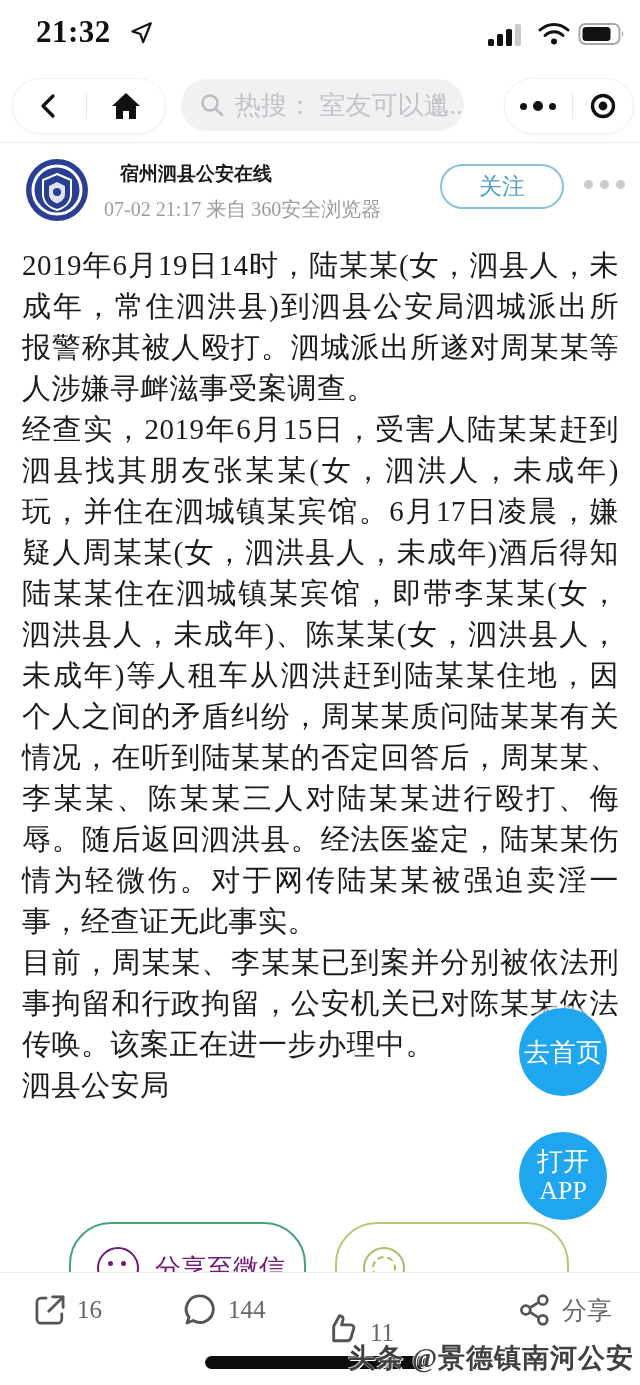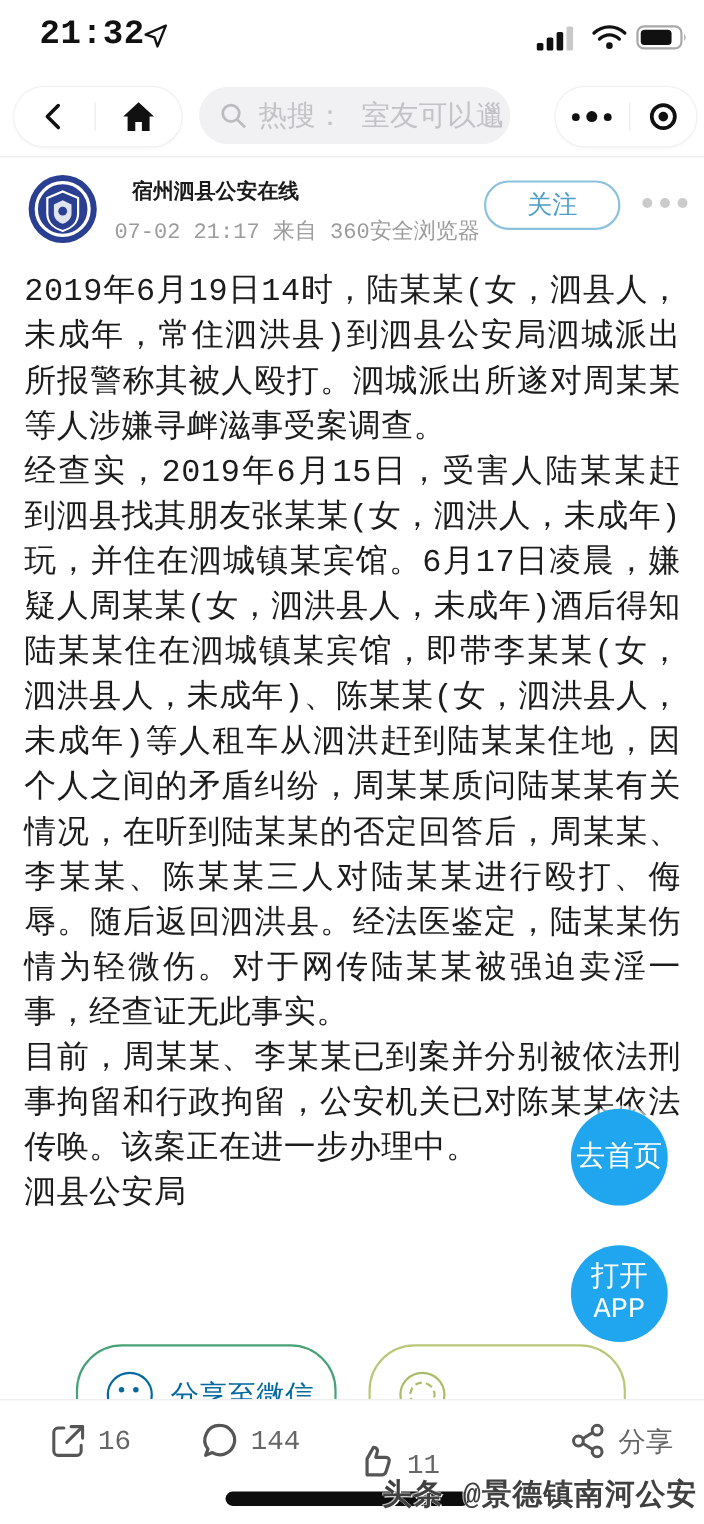--- a/index.html
+++ b/index.html
@@ -5,7 +5,7 @@
   html,body{margin:0;padding:0;background:#fff;}
   .screen{
     position:relative;width:640px;height:1385px;background:#ffffff;overflow:hidden;
-    font-family:Liberation Mono, monospace;color:#1c1c1c;
+    font-family:Liberation Serif, serif;color:#1c1c1c;
   }
   
   .status-bar{position:absolute;top:0;left:0;width:640px;height:62px;}

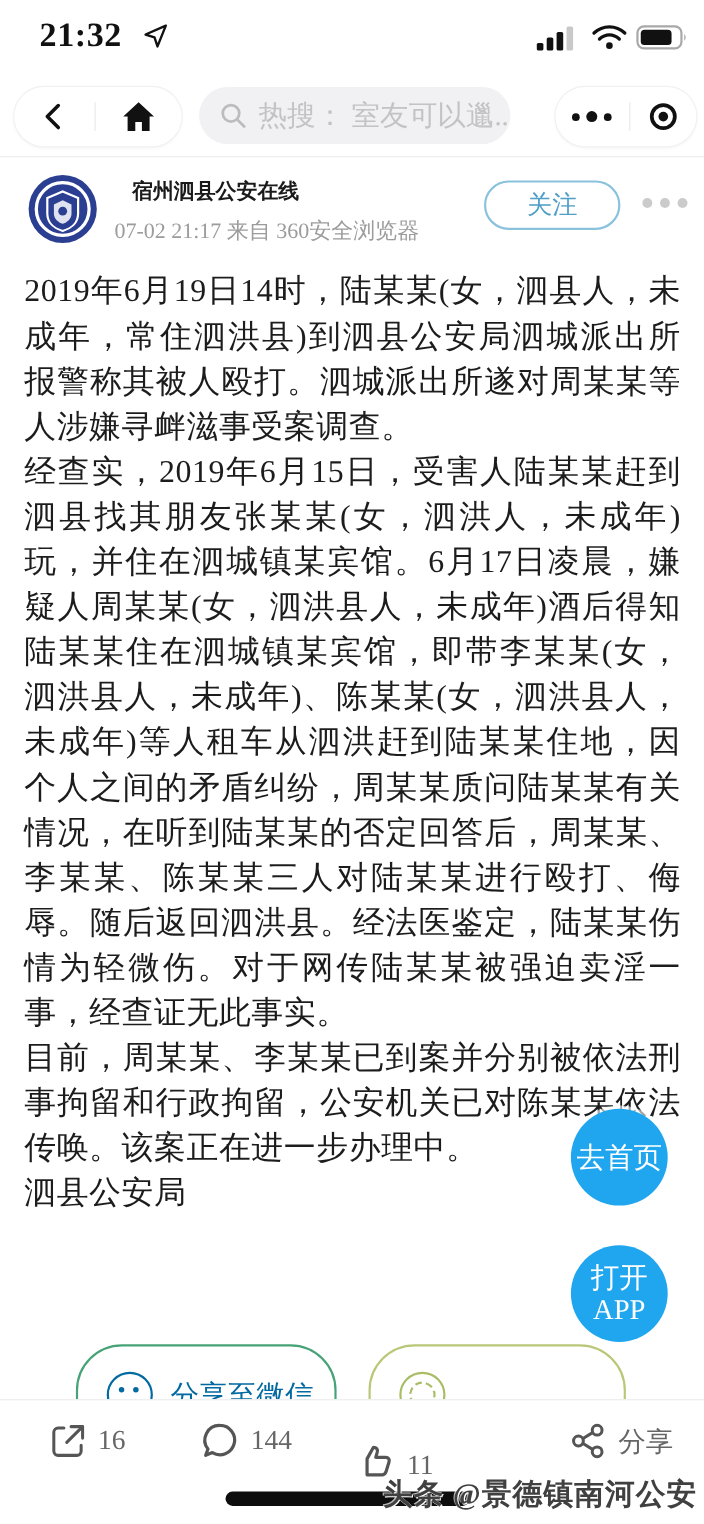--- a/index.html
+++ b/index.html
@@ -64,7 +64,7 @@
     position:absolute;top:1222px;height:92px;border-radius:42px;background:#fff;
     display:flex;align-items:center;padding-left:26px;box-sizing:border-box;gap:16px;
   }
-  .sp-wechat{left:69px;width:237px;border:2px solid #47a377;color:#0369a1;}
+  .sp-wechat{left:69px;width:237px;border:2px solid #47a377;color:#701a75;}
   .sp-moments{left:335px;width:234px;border:2px solid #b9c878;color:#a9bd66;}
   .share-pill .s-label{font-size:26px;white-space:nowrap;}
   .s-circle{width:38px;height:38px;border-radius:50%;border:2px solid currentColor;position:relative;flex:0 0 auto;}

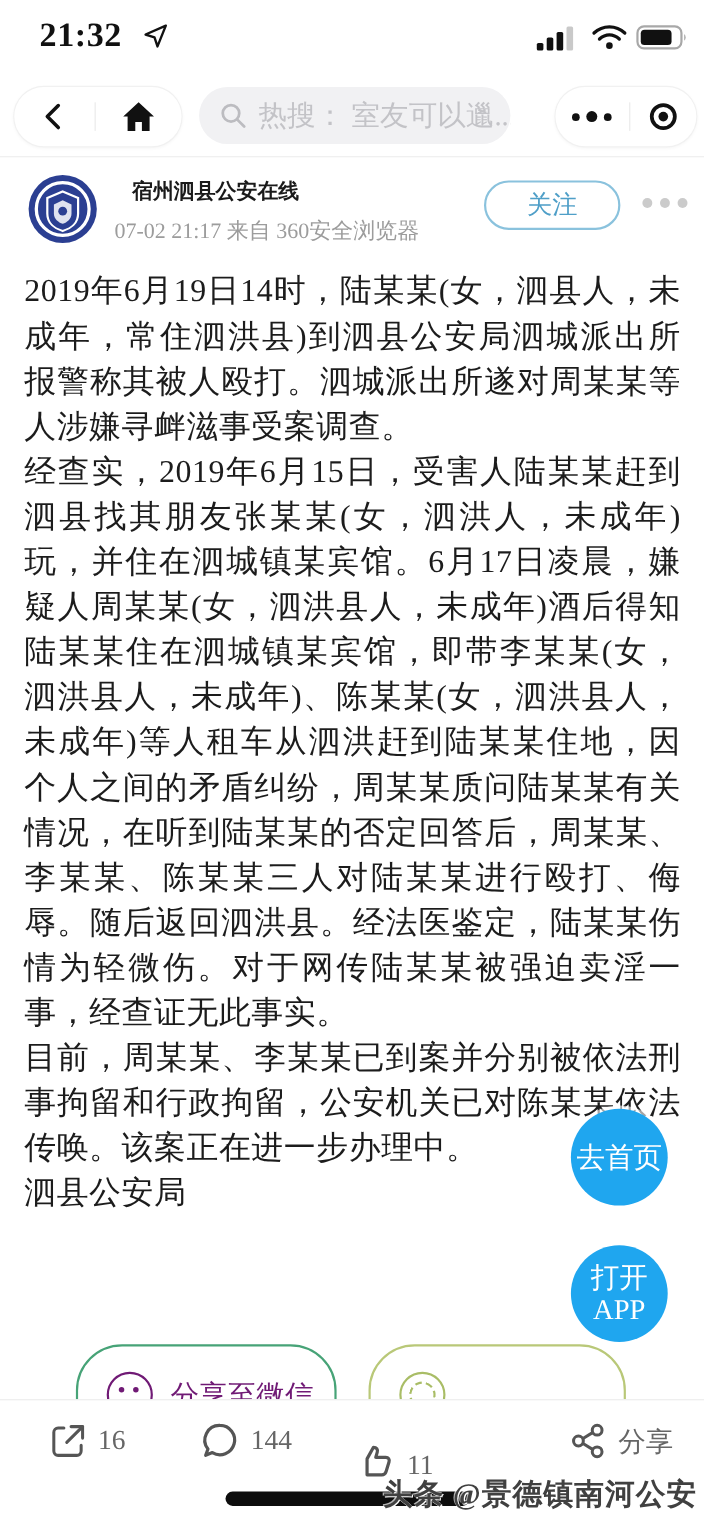--- a/index.html
+++ b/index.html
@@ -76,7 +76,7 @@
     position:absolute;left:0;top:1272px;width:640px;height:74px;background:#fff;border-top:1px solid #ececec;
   }
   .tb-item{position:absolute;top:0;height:74px;display:flex;align-items:center;gap:10px;color:#666;font-size:25px;}
-  .tb-forward{left:45px;} .tb-comment{left:182px;} .tb-like{left:324px;align-items:flex-end;} .tb-share{right:28px;}
+  .tb-forward{left:33px;} .tb-comment{left:182px;} .tb-like{left:324px;align-items:flex-end;} .tb-share{right:28px;}
   
   .home-bar{position:absolute;left:205px;top:1356px;width:222px;height:13px;border-radius:7px;background:#0d0d0d;}
   .watermark{

